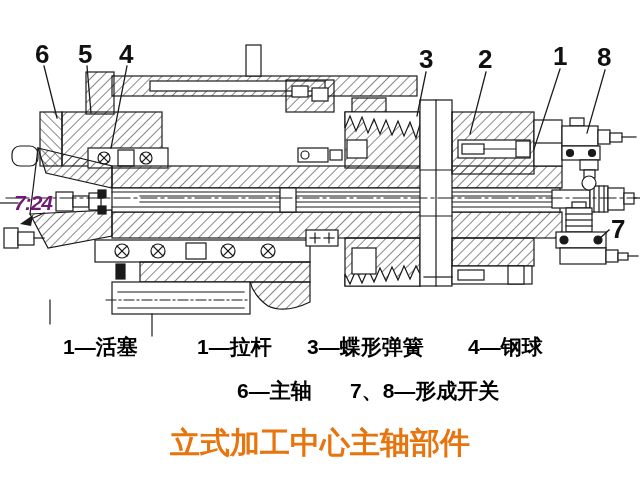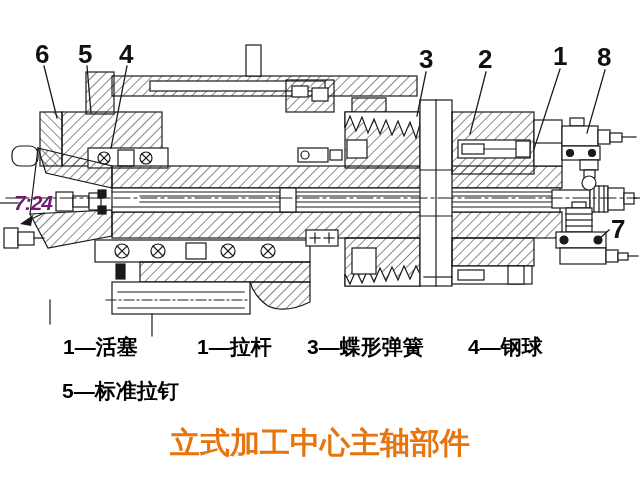--- a/index.html
+++ b/index.html
@@ -250,7 +250,6 @@
     <span class="legend-item" style="left:468px;">4—钢球</span>
   </div>
   <div class="legend-row row2">
-    <span class="legend-item" style="left:62px;">5—标准拉钉</span>
   </div>
 
   <div class="diagram-title">立式加工中心主轴部件</div>

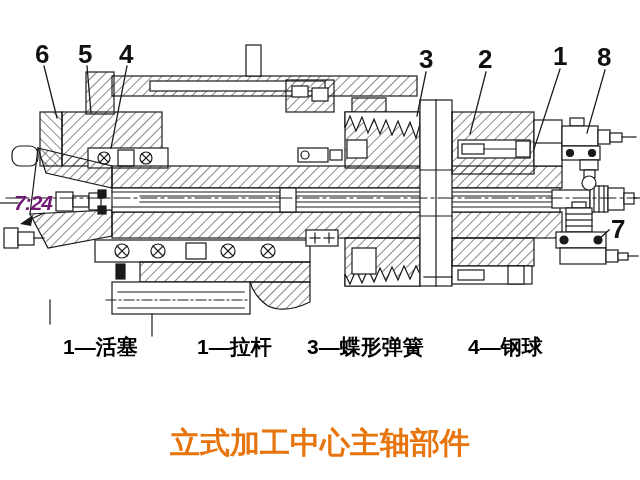--- a/index.html
+++ b/index.html
@@ -250,6 +250,7 @@
     <span class="legend-item" style="left:468px;">4—钢球</span>
   </div>
   <div class="legend-row row2">
+    <span class="legend-item" style="left:237px;">6—主轴</span>
   </div>
 
   <div class="diagram-title">立式加工中心主轴部件</div>

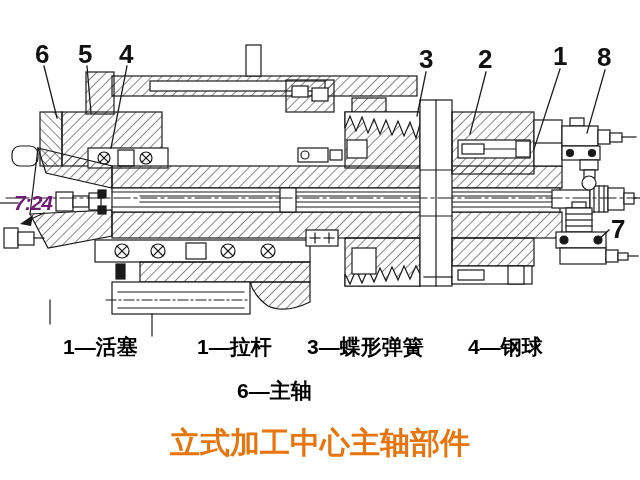--- a/index.html
+++ b/index.html
@@ -251,6 +251,7 @@
   </div>
   <div class="legend-row row2">
     <span class="legend-item" style="left:237px;">6—主轴</span>
+    <span class="legend-item" style="left:350px;">7、8—形成开关</span>
   </div>
 
   <div class="diagram-title">立式加工中心主轴部件</div>

